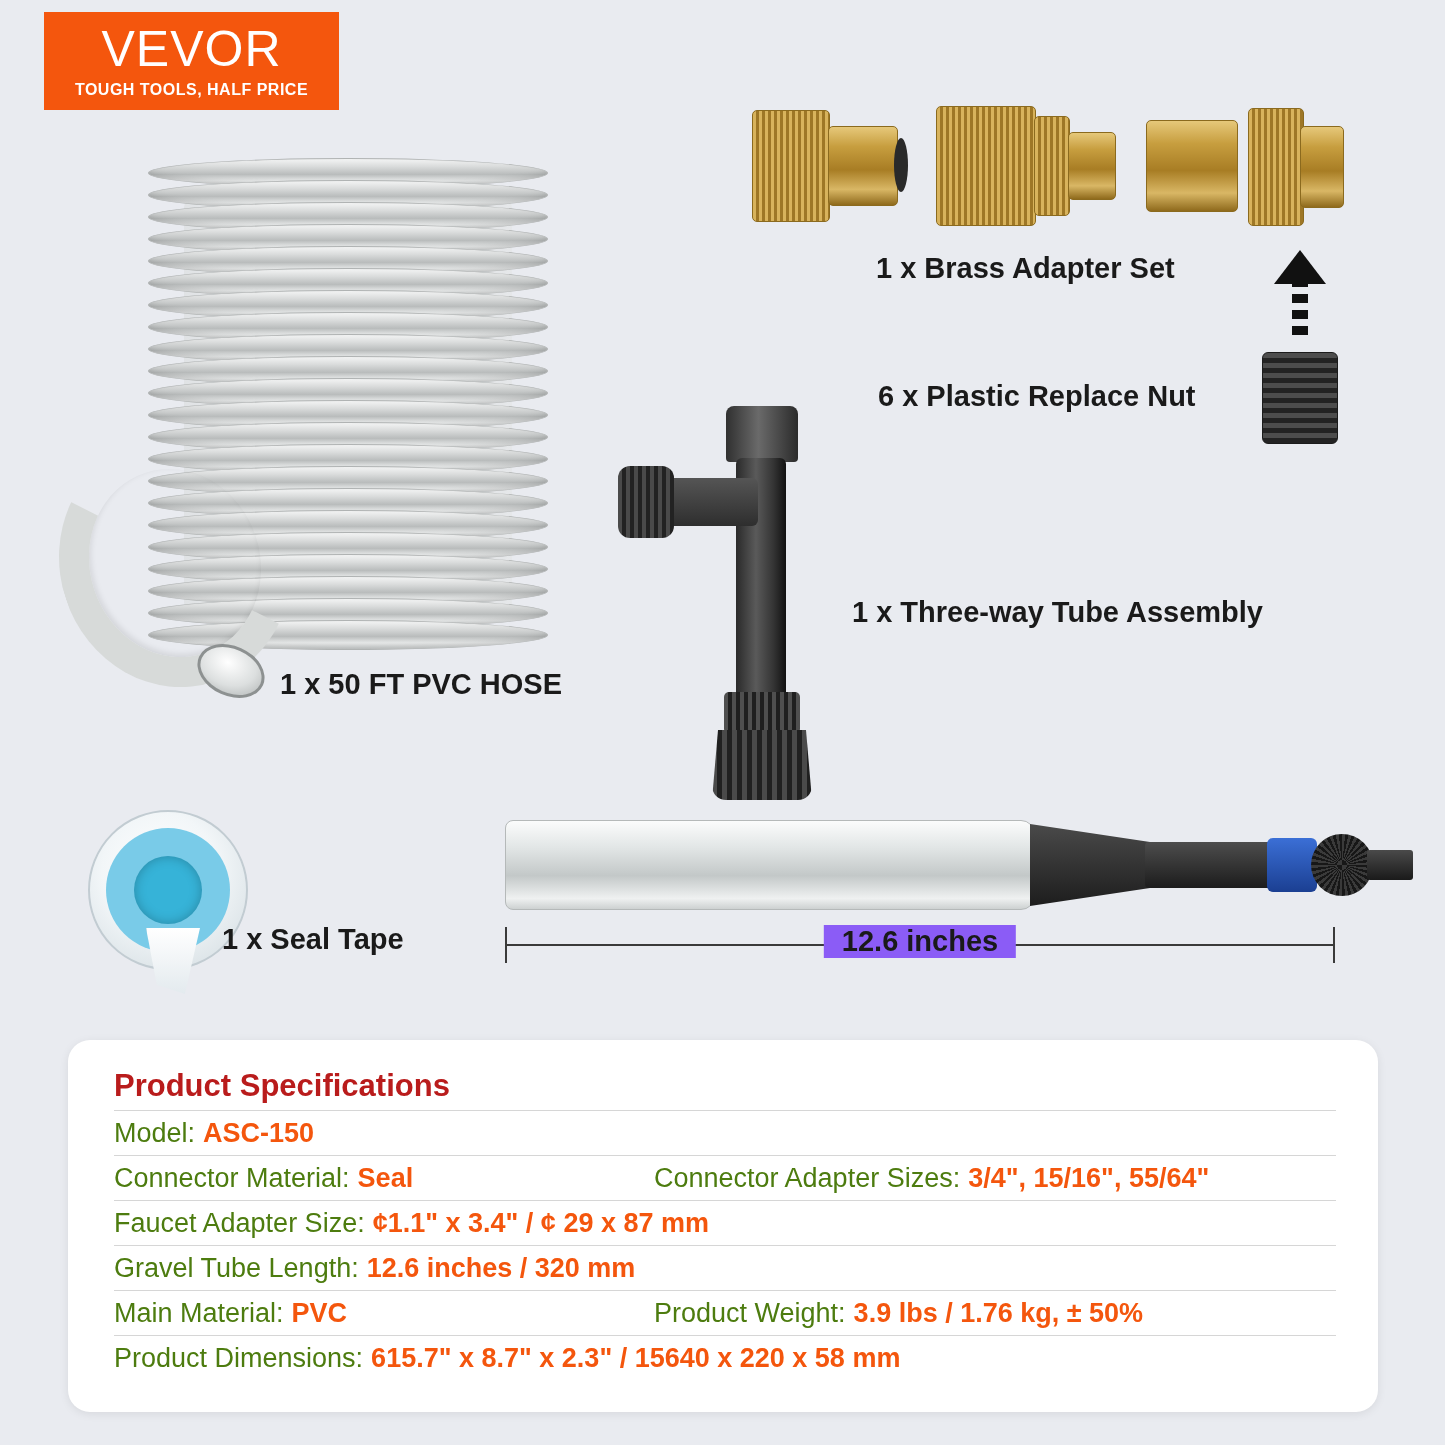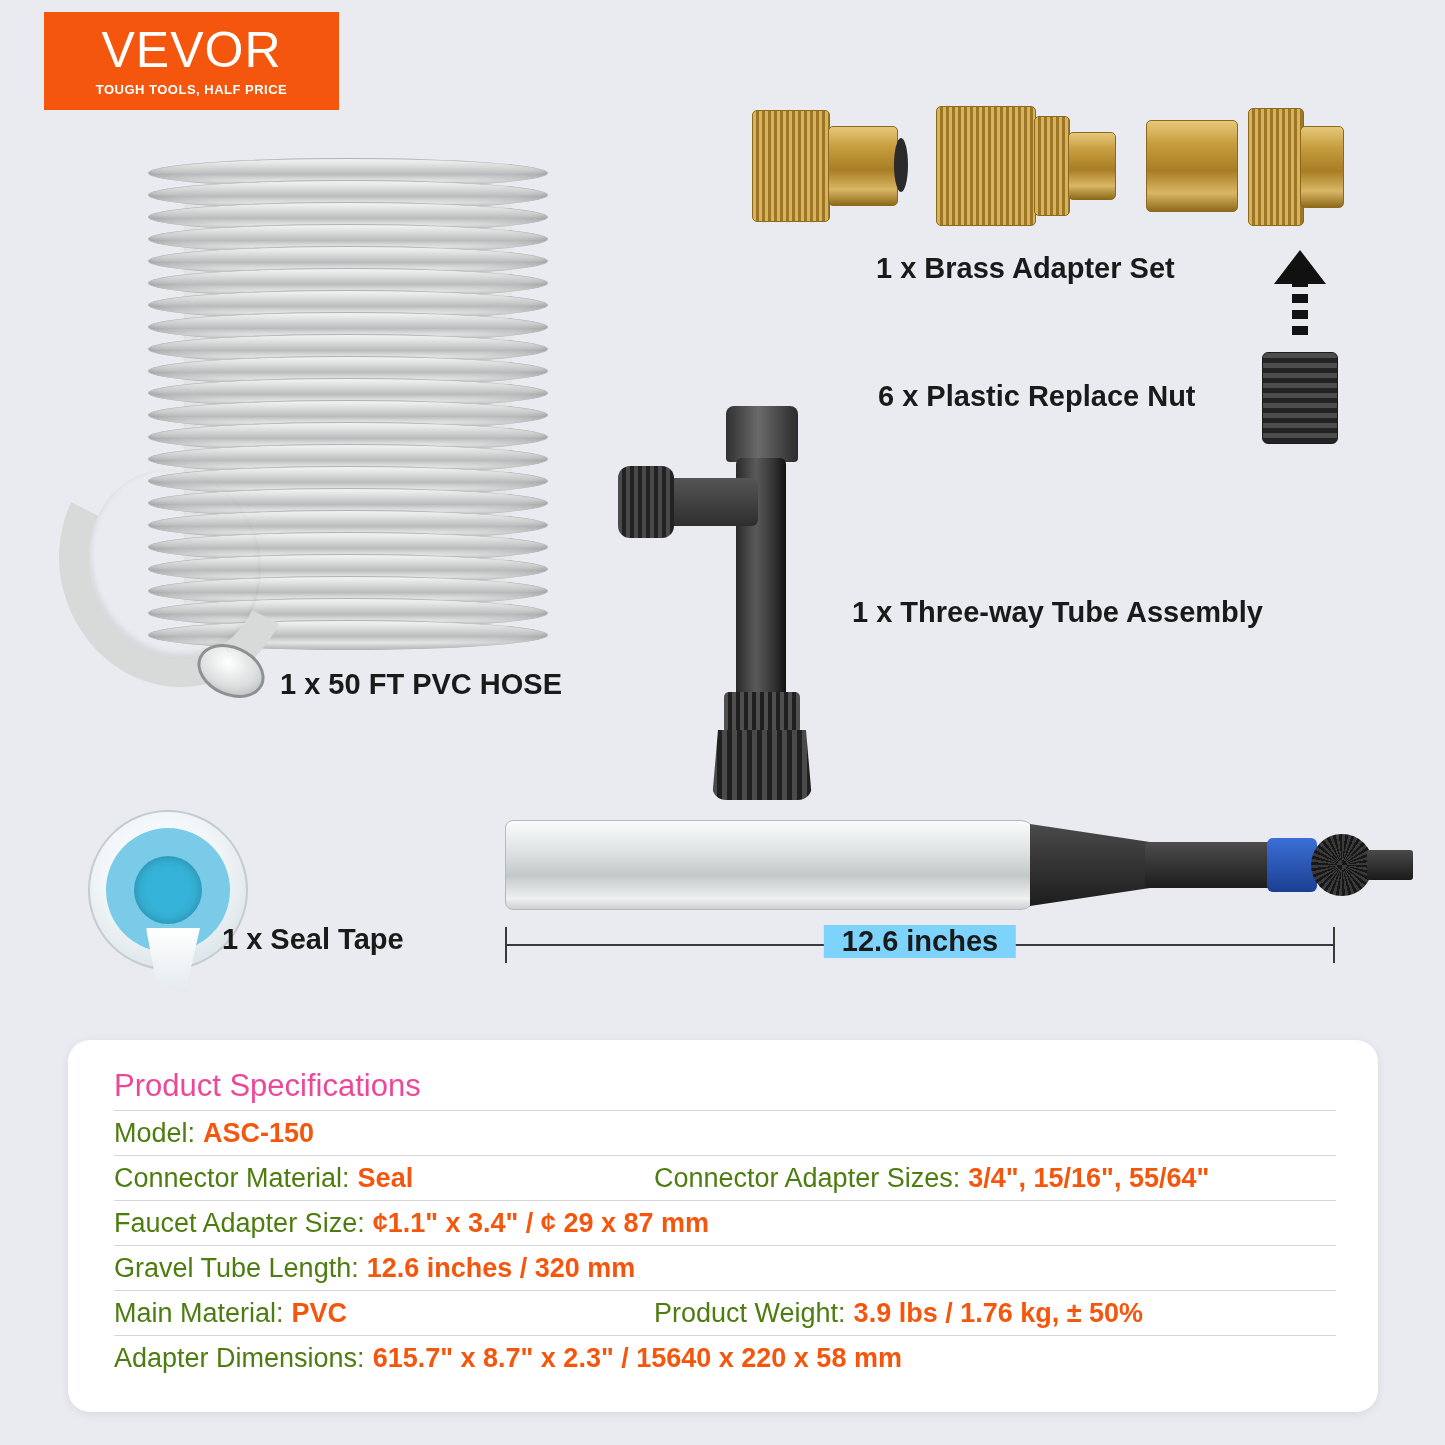--- a/index.html
+++ b/index.html
@@ -26,7 +26,7 @@
     line-height: 1; font-family: "Liberation Sans", sans-serif;
   }
   .logo-tag {
-    font-size: 13px; font-weight: bold; letter-spacing: 0.5px;
+    font-size: 16px; font-weight: bold; letter-spacing: 0.5px;
     margin-top: 7px;
   }
 

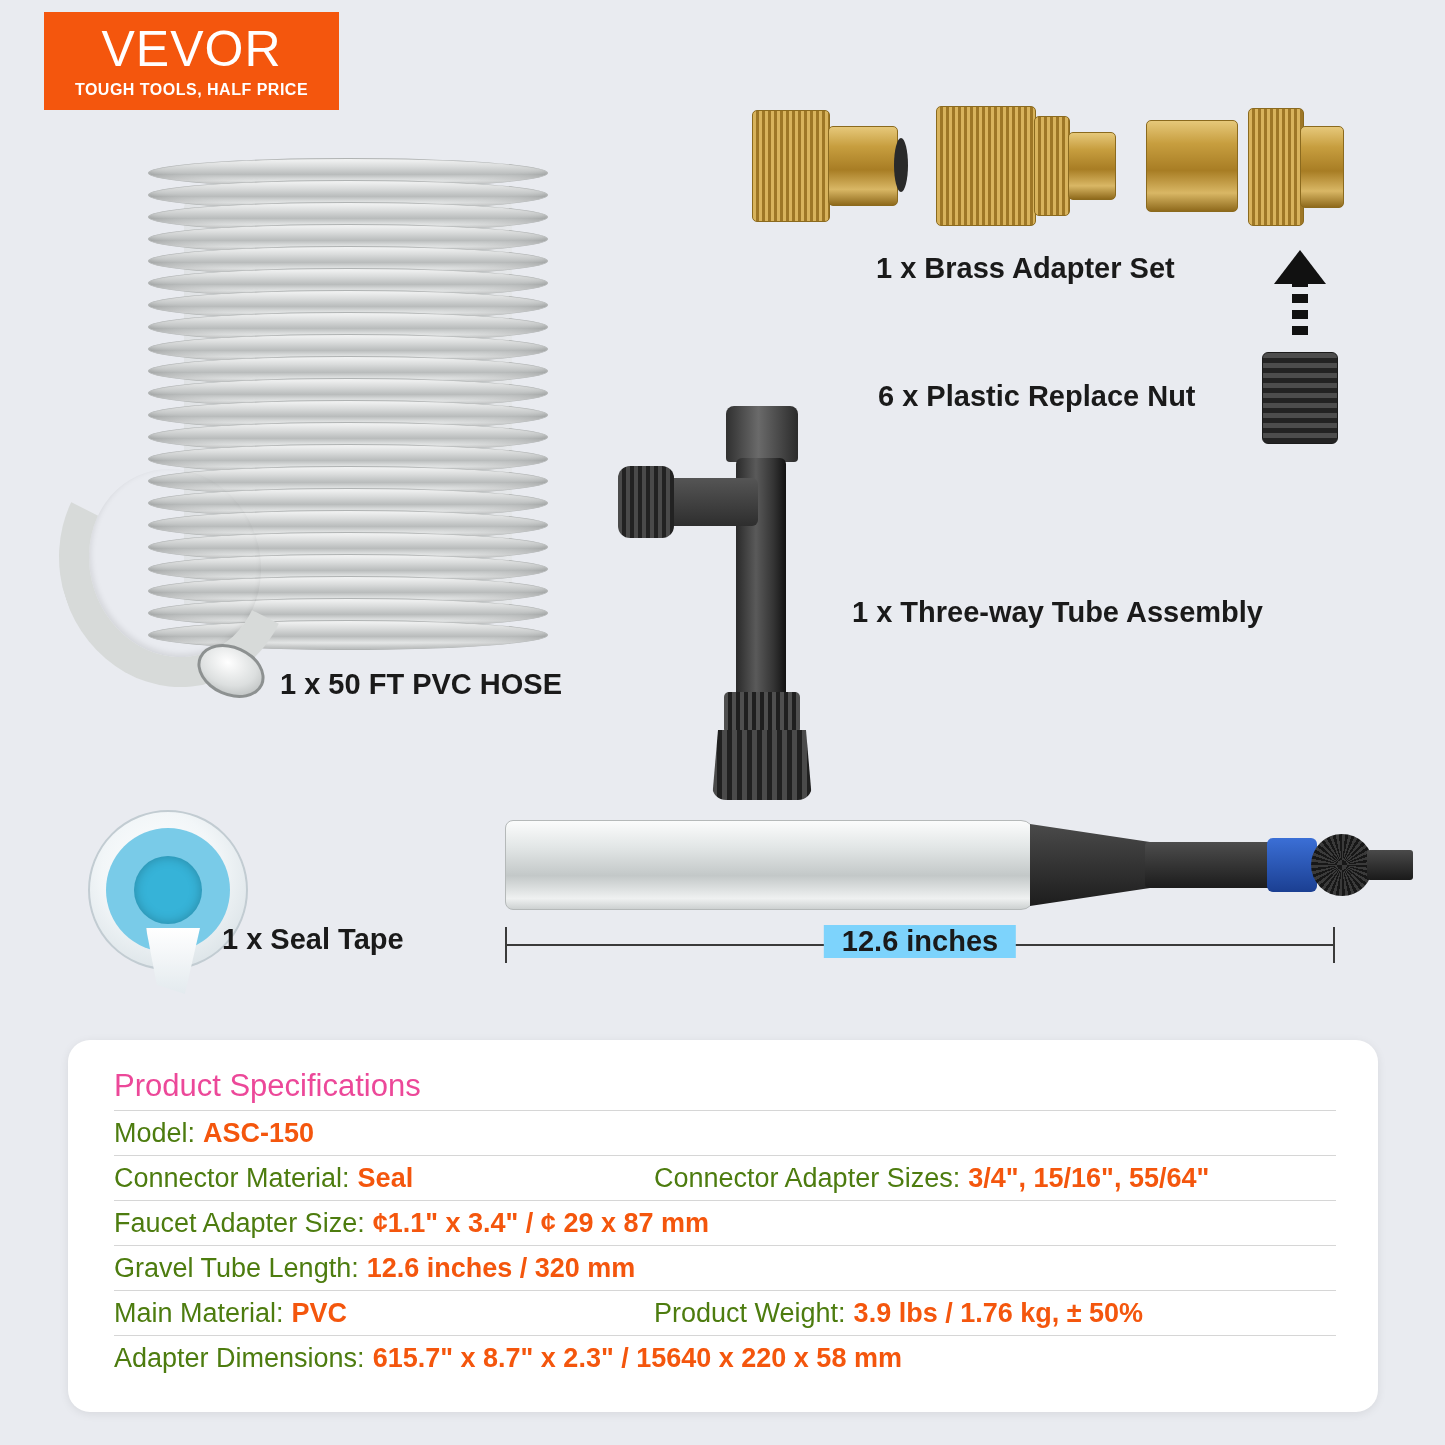--- a/index.html
+++ b/index.html
@@ -217,7 +217,7 @@
   .dim .capR { right: 0; }
   .dim .txt {
     position: absolute; left: 50%; transform: translateX(-50%);
-    top: 0; background: #7dd3fc; padding: 0 18px;
+    top: 0; background: #8b5cf6; padding: 0 18px;
     font-size: 29px; font-weight: bold; color: #1a1a1a; text-align: center;
   }
 

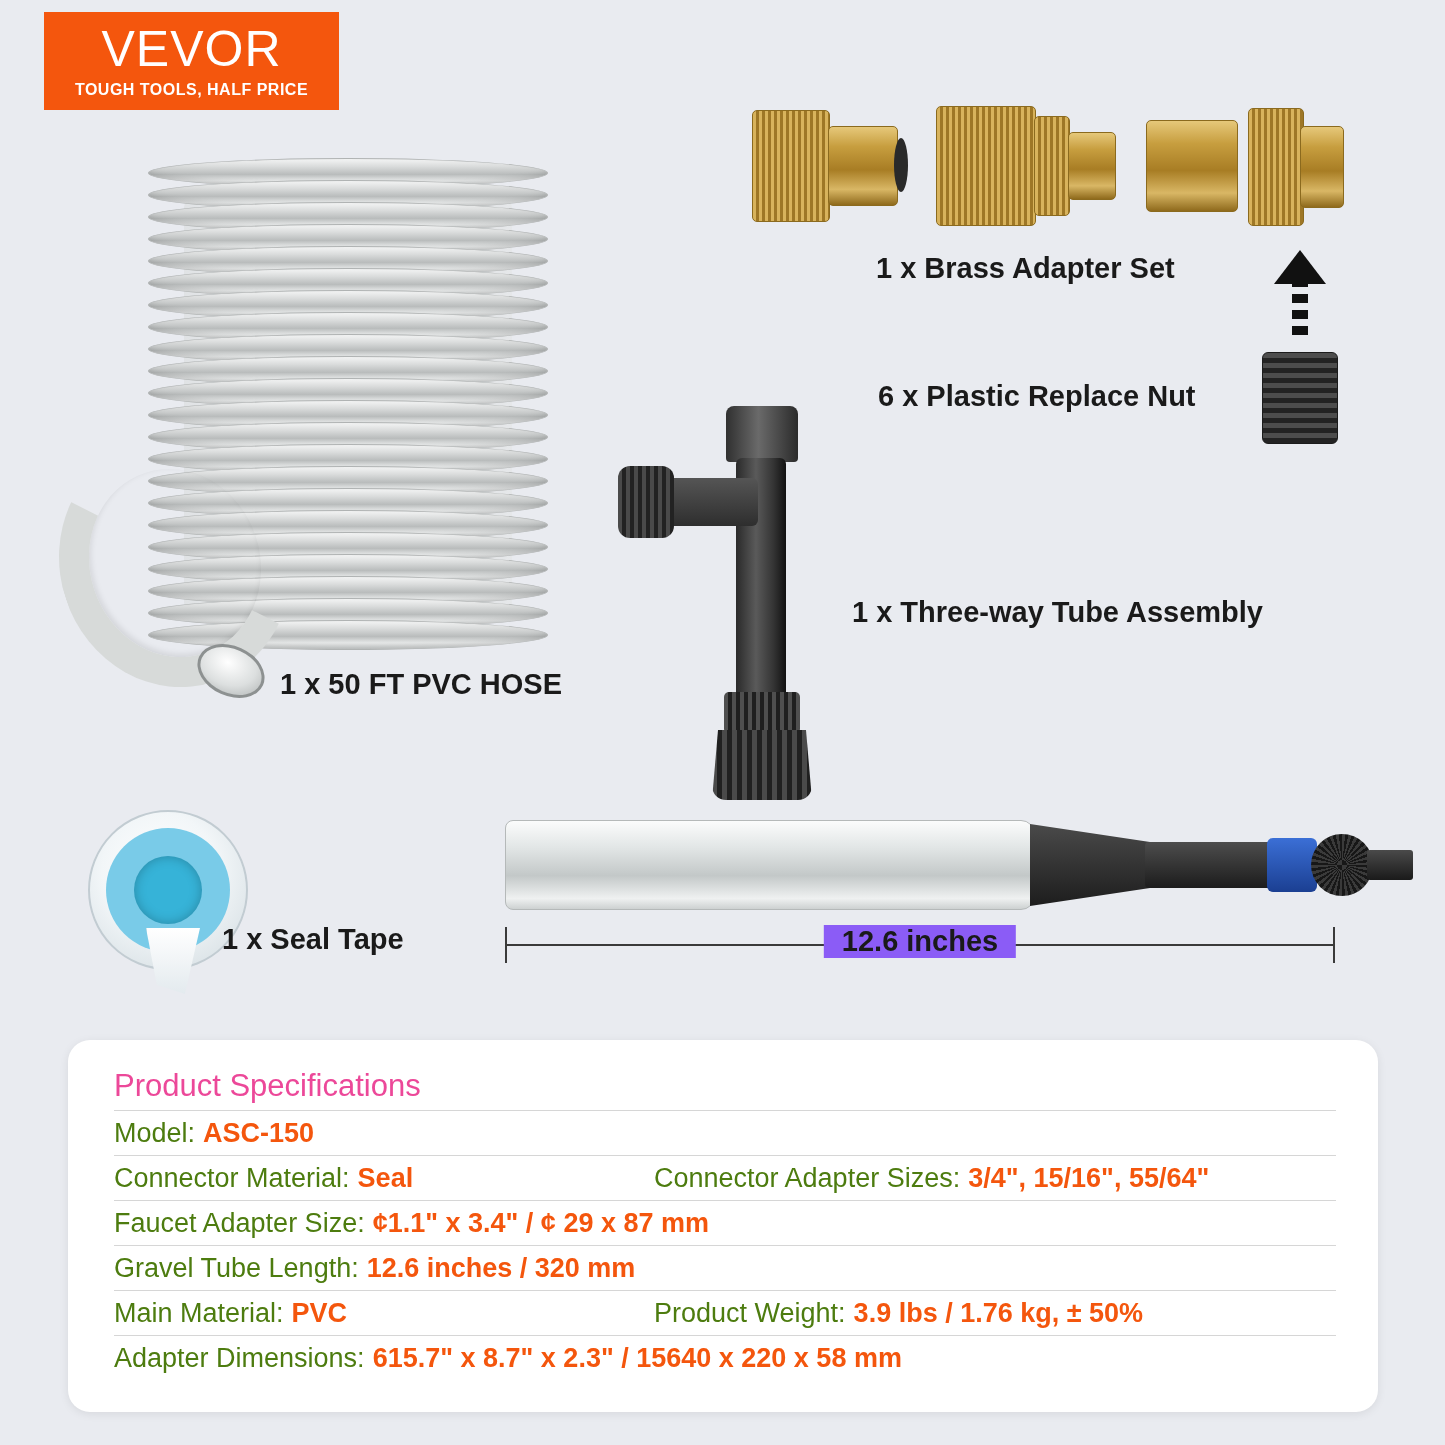--- a/index.html
+++ b/index.html
@@ -230,7 +230,7 @@
     padding: 22px 42px 18px 46px;
   }
   .spec-title {
-    font-size: 31px; font-weight: normal; color: #ec4899;
+    font-size: 31px; font-weight: bold; color: #b91c1c;
     margin: 6px 0 6px 0;
   }
   .spec-row {

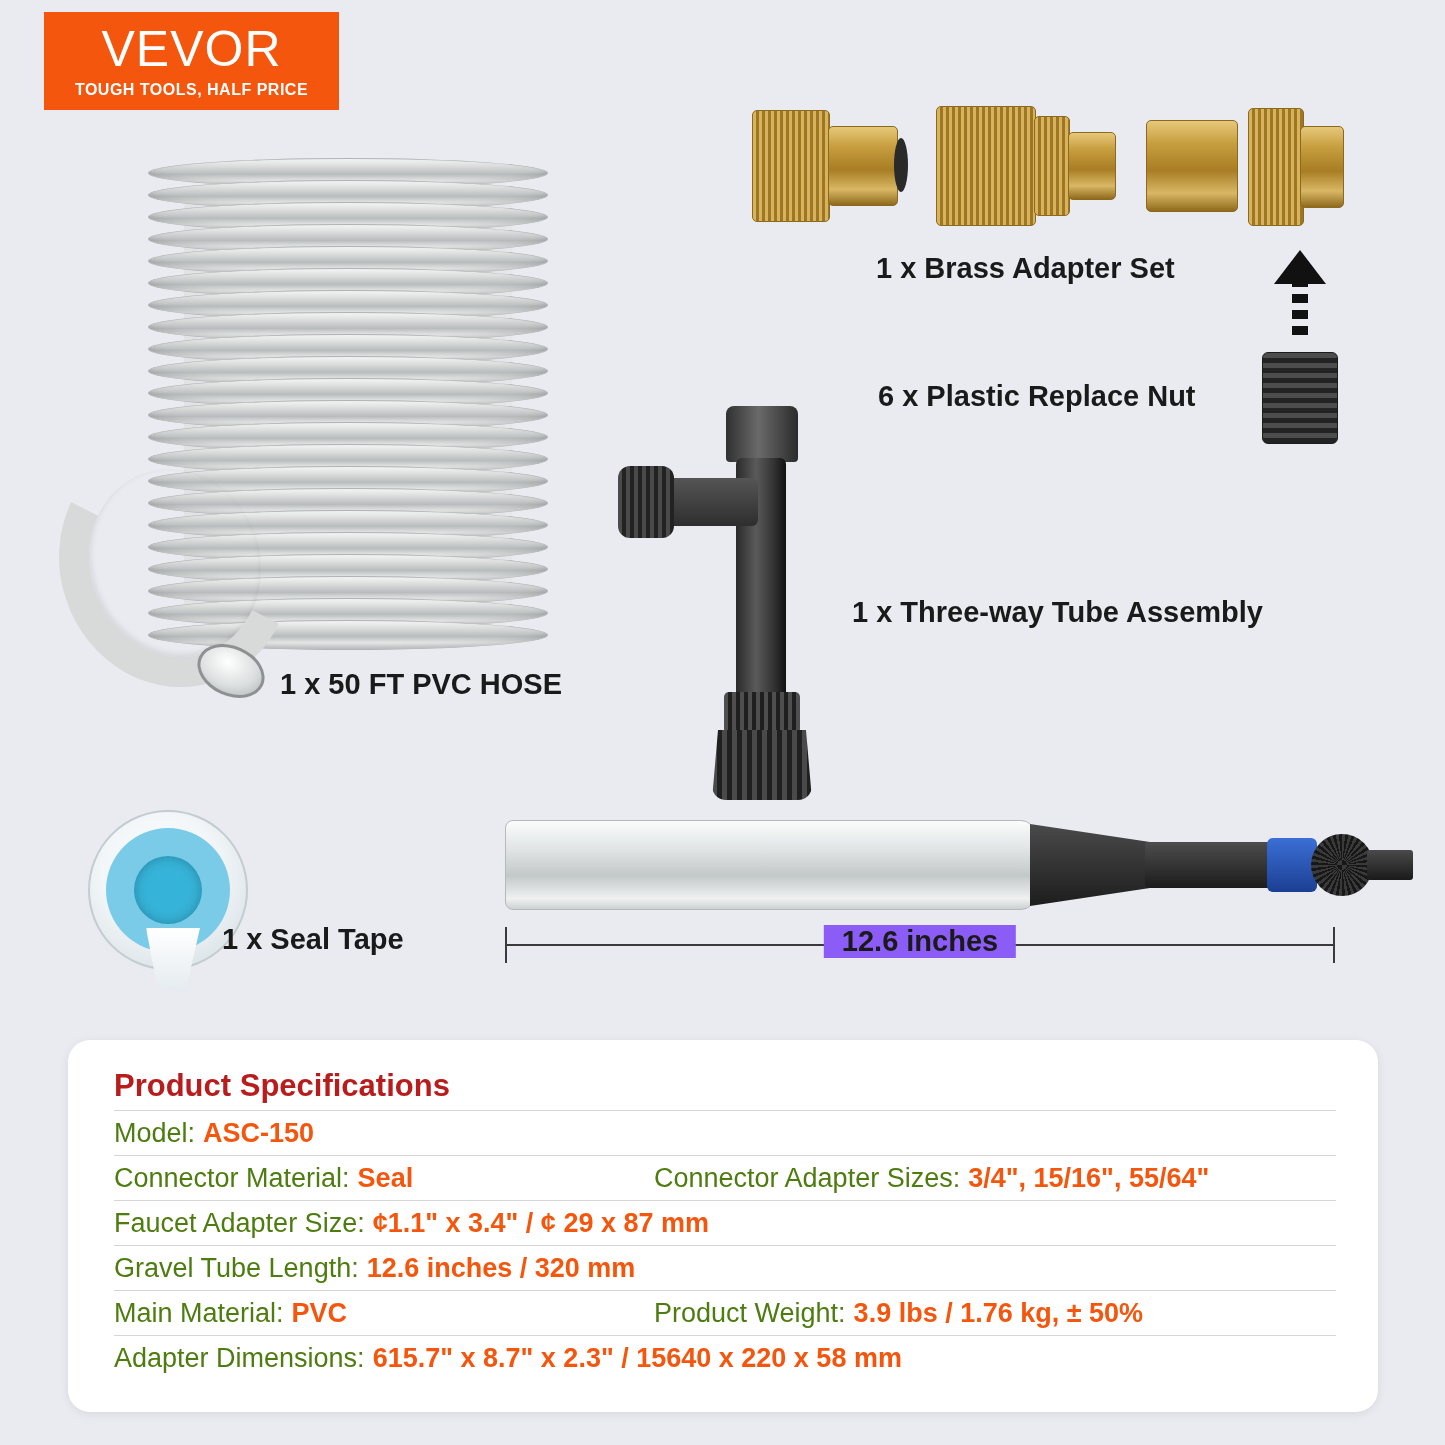--- a/index.html
+++ b/index.html
@@ -385,7 +385,7 @@
 
   <div class="spec-row">
     <div class="spec-cell full">
-      <span class="k">Adapter Dimensions:</span>
+      <span class="k">Product Dimensions:</span>
       <span class="v">615.7" x 8.7" x 2.3" / 15640 x 220 x 58 mm</span>
     </div>
   </div>

